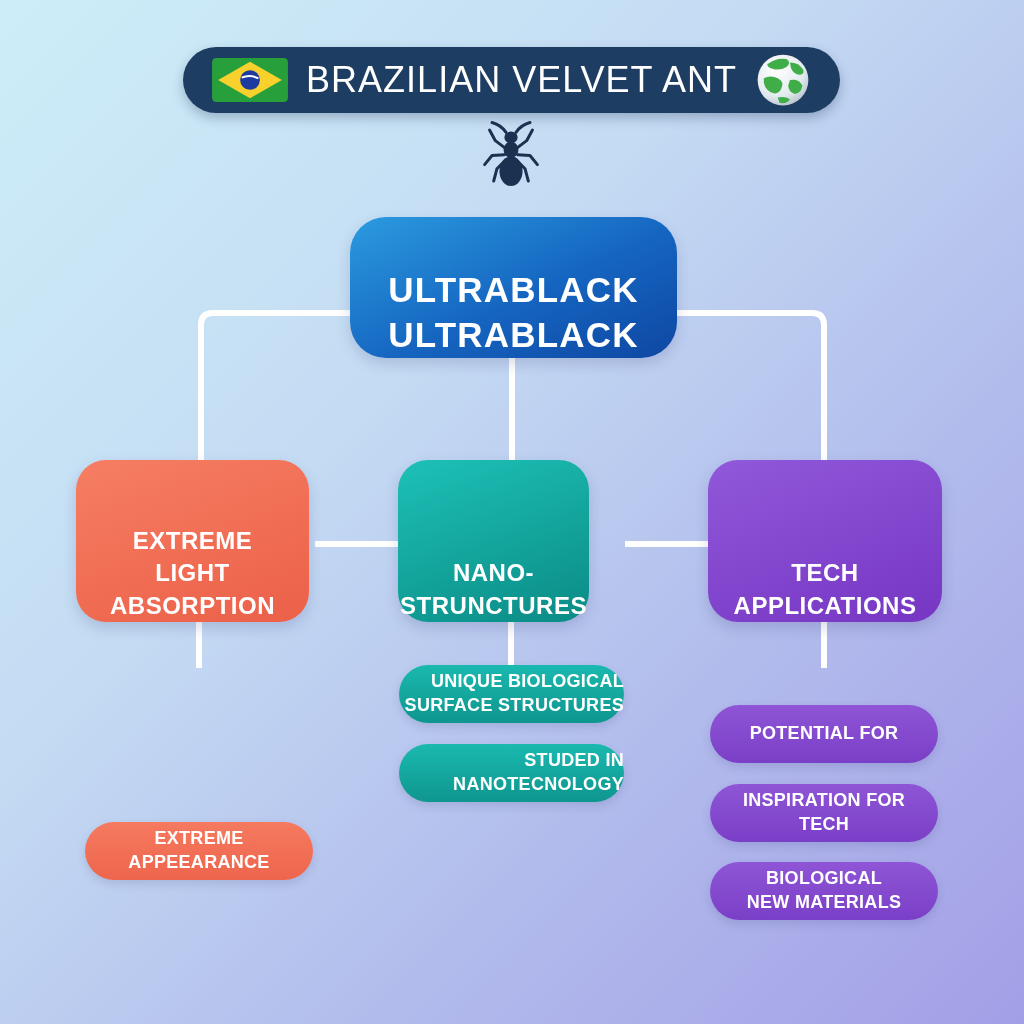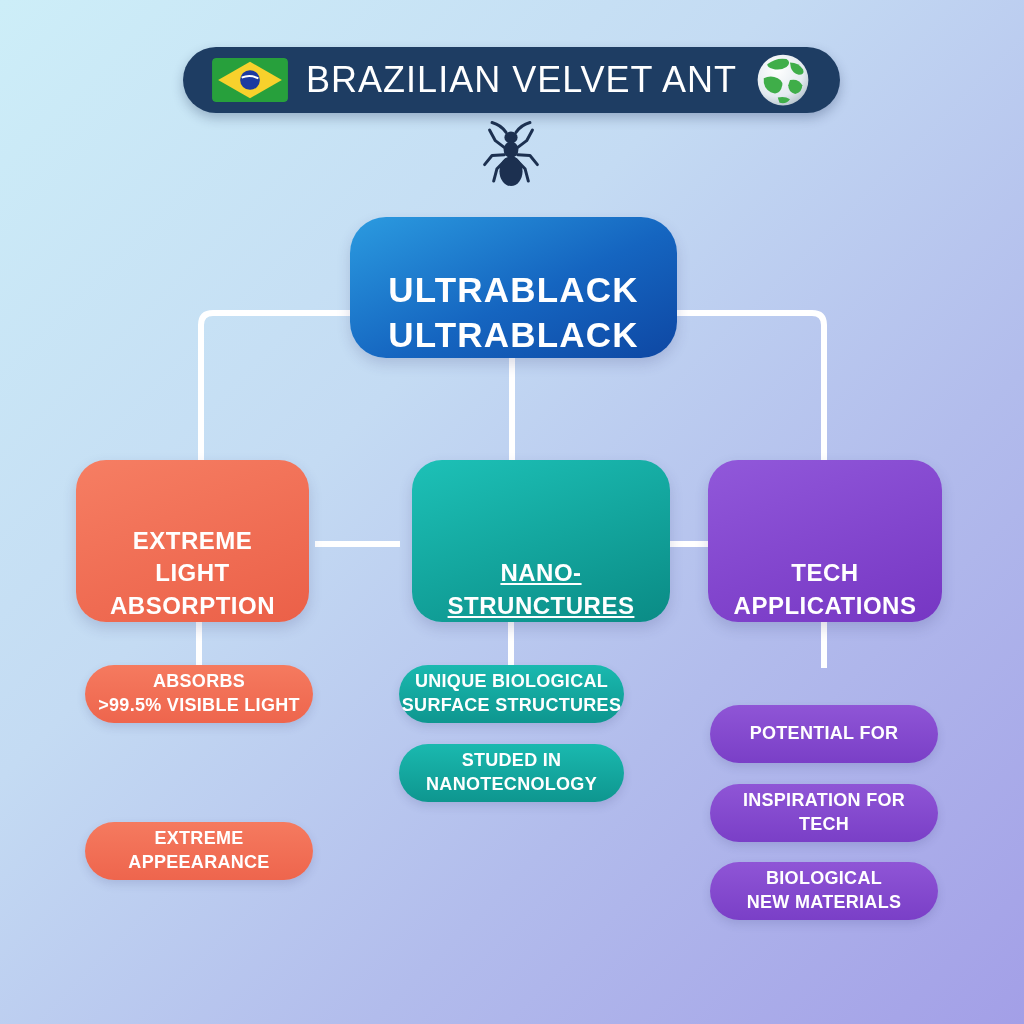--- a/index.html
+++ b/index.html
@@ -36,7 +36,7 @@
   }
   .branch { top:460px; height:162px; border-radius:30px; font-size:24px; line-height:1.35; letter-spacing:.5px; }
   .branch.col1 { left:76px;  width:233px; background:linear-gradient(160deg,#f67e63 0%, #eb6048 100%); }
-  .branch.col2 { left:412px; width:258px; background:linear-gradient(160deg,#1dc1b7 0%, #0a8b85 100%);text-decoration:underline; }
+  .branch.col2 { left:398px; width:191px; background:linear-gradient(160deg,#1dc1b7 0%, #0a8b85 100%); }
   .branch.col3 { left:708px; width:234px; background:linear-gradient(160deg,#9158da 0%, #7636c3 100%); }
 
   .pill {

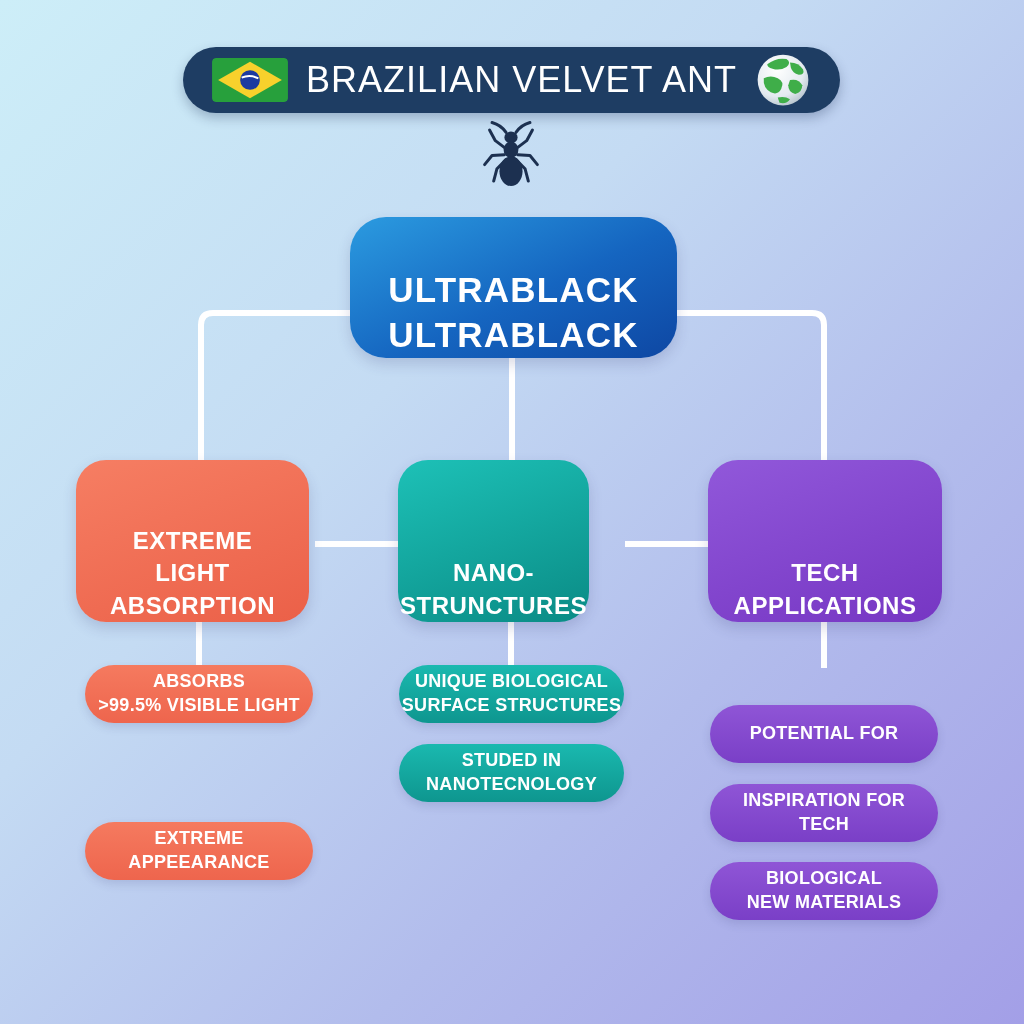--- a/index.html
+++ b/index.html
@@ -131,10 +131,6 @@
     <span>APPLICATIONS</span>
   </div>
 
-  <div class="pill col1 row1">
-    <span>ABSORBS</span>
-    <span>&gt;99.5% VISIBLE LIGHT</span>
-  </div>
   <div class="pill col1 row3">
     <span>EXTREME</span>
     <span>APPEEARANCE</span>

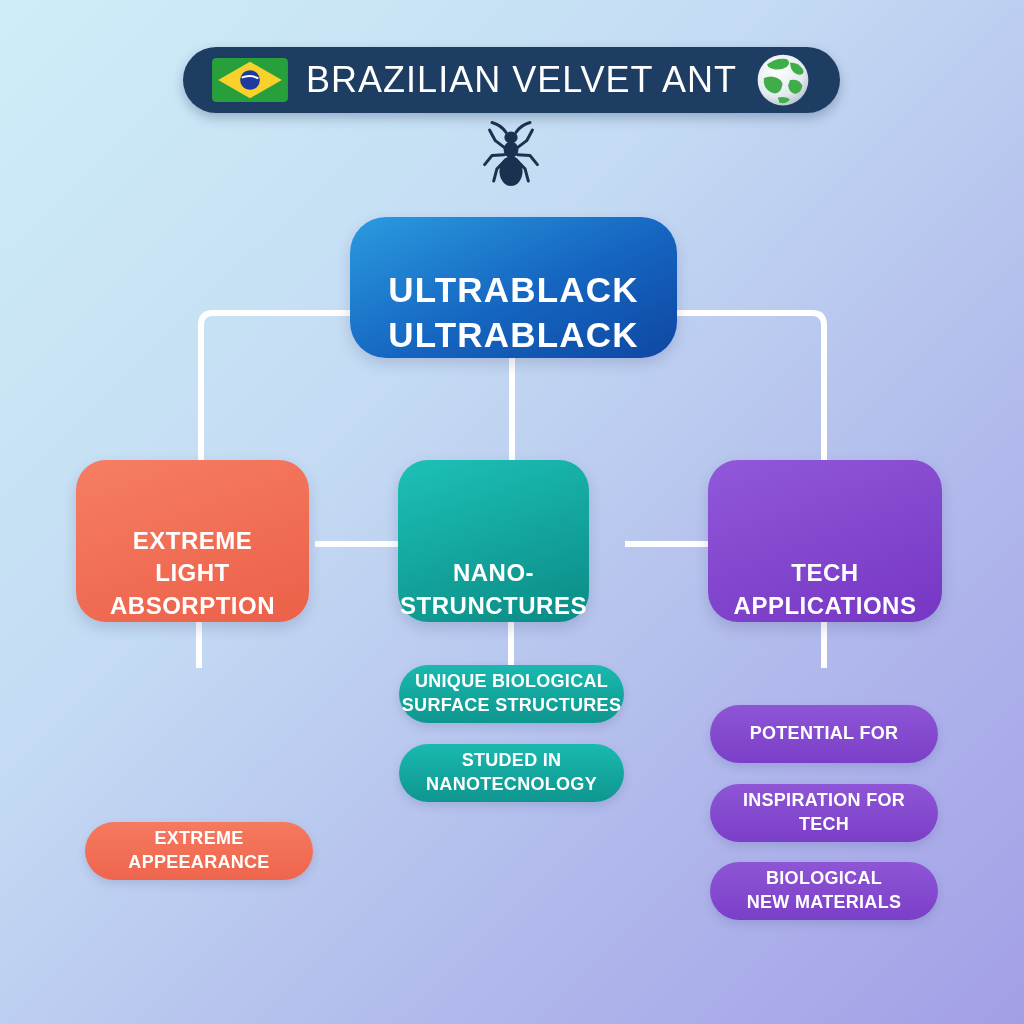--- a/index.html
+++ b/index.html
@@ -48,7 +48,7 @@
   }
   .pill span { display:block; }
   .pill.col1 { left:85px;  width:228px; background:linear-gradient(180deg,#f57a5f,#ee654d); }
-  .pill.col2 { left:399px; width:225px; background:linear-gradient(180deg,#1ab9af,#0e968f); }
+  .pill.col2 { left:399px; width:225px; background:linear-gradient(180deg,#1ab9af,#0e968f);align-items:flex-end; }
   .pill.col3 { left:710px; width:228px; background:linear-gradient(180deg,#8f55d6,#7a3fc7);margin-top:40px; }
   .row1 { top:665px; } .row2 { top:744px; } .row3 { top:822px; }
 </style>

